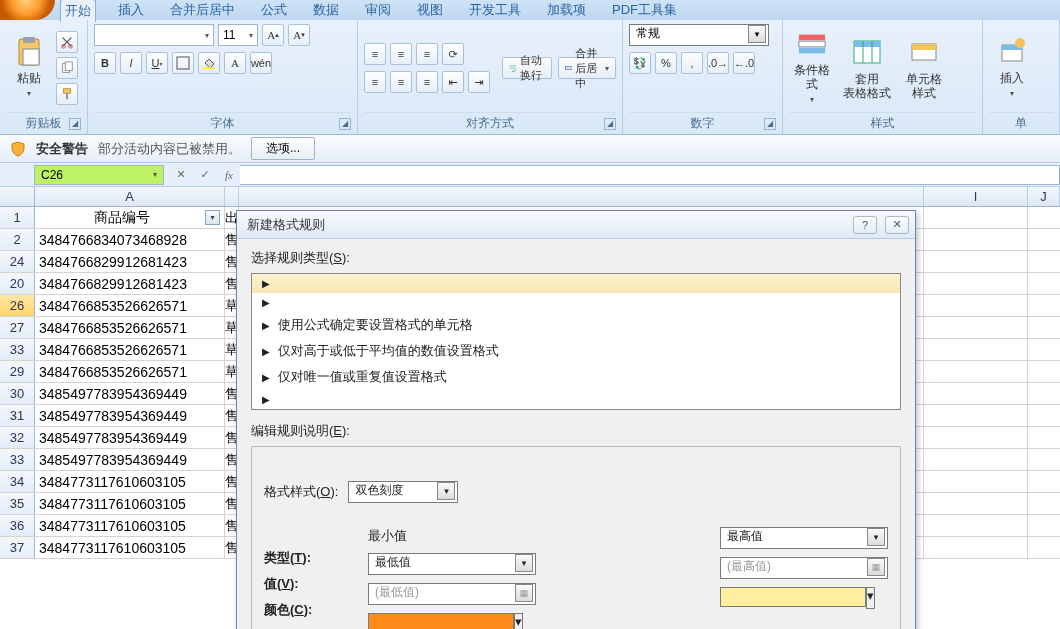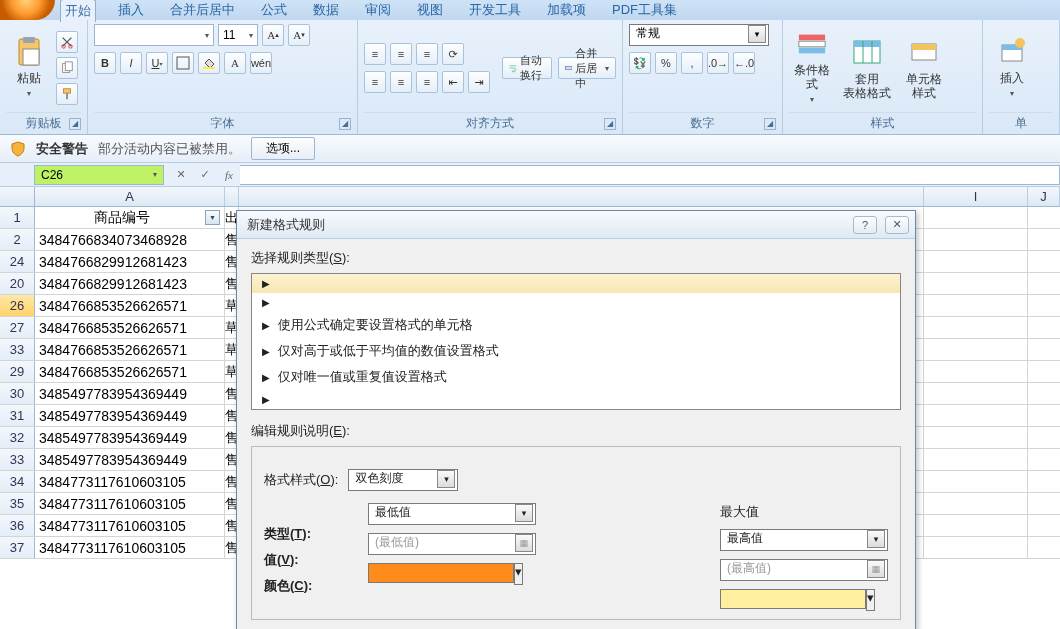--- a/index.html
+++ b/index.html
@@ -82,7 +82,7 @@
 .rule-item { padding: 4px 10px; border-bottom: 0; display: flex; align-items: center; gap: 8px; }
 .rule-item .arrow { font-size: 10px; }
 .rule-item.sel { background: linear-gradient(#fdf2d0,#f8e7b3); }
-.fmt-row { display: flex; align-items: center; gap: 10px; margin: 12px 0; }
+.fmt-row { display: flex; align-items: center; gap: 10px; margin: 24px 0; }
 .combo, .txtin { height: 22px; border: 1px solid #7a7a7a; background: #fff; display: flex; align-items: flex-start; justify-content: space-between; padding: 0 2px 0 6px; font-size: 12px; }
 .combo .cbtn, .txtin .cbtn { width: 18px; height: 18px; border: 1px solid #888; background: linear-gradient(#fafafa,#dcdcdc); font-size: 9px; display: flex; align-items: center; justify-content: center; }
 .col { display: flex; flex-direction: column; gap: 8px; }

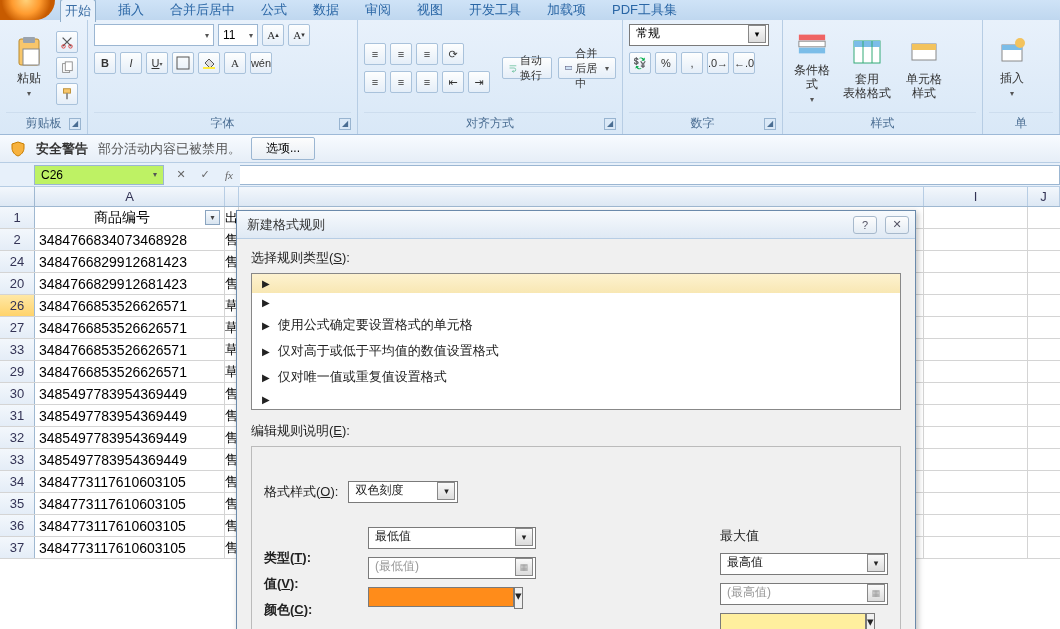--- a/index.html
+++ b/index.html
@@ -510,6 +510,7 @@
         </div>
 
         <div class="col">
+          <div class="hdr">最小值</div>
           <div class="combo" style="width:168px">
               <span>最低值</span>
               <span class="cbtn">▾</span>

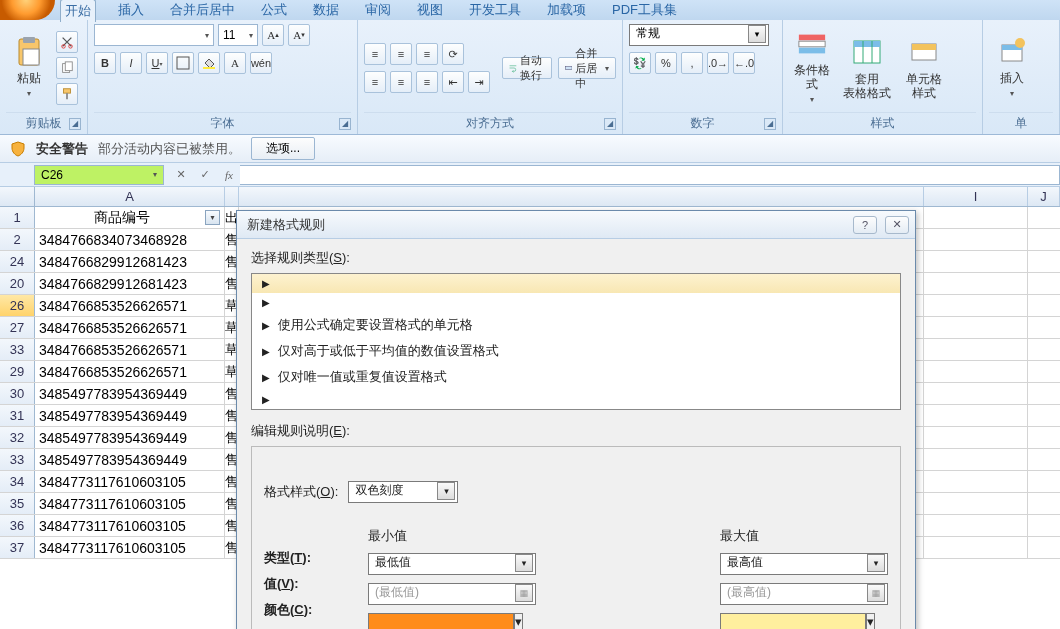--- a/index.html
+++ b/index.html
@@ -530,7 +530,6 @@
         <div style="width:160px"></div>
 
         <div class="col">
-          <div class="hdr">最大值</div>
           <div class="combo" style="width:168px">
               <span>最高值</span>
               <span class="cbtn">▾</span>

